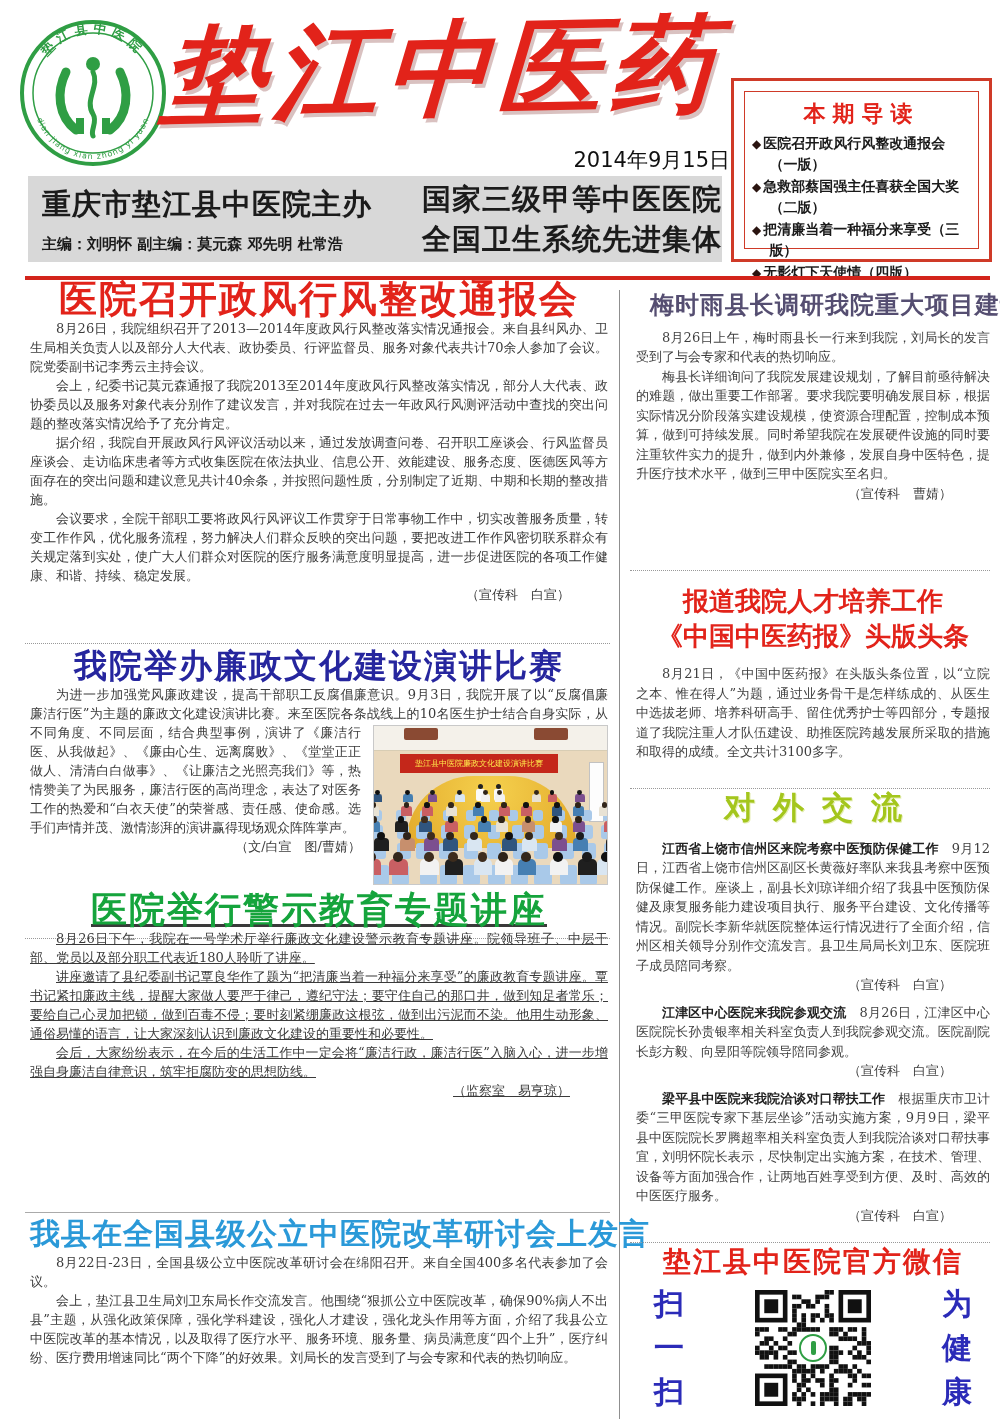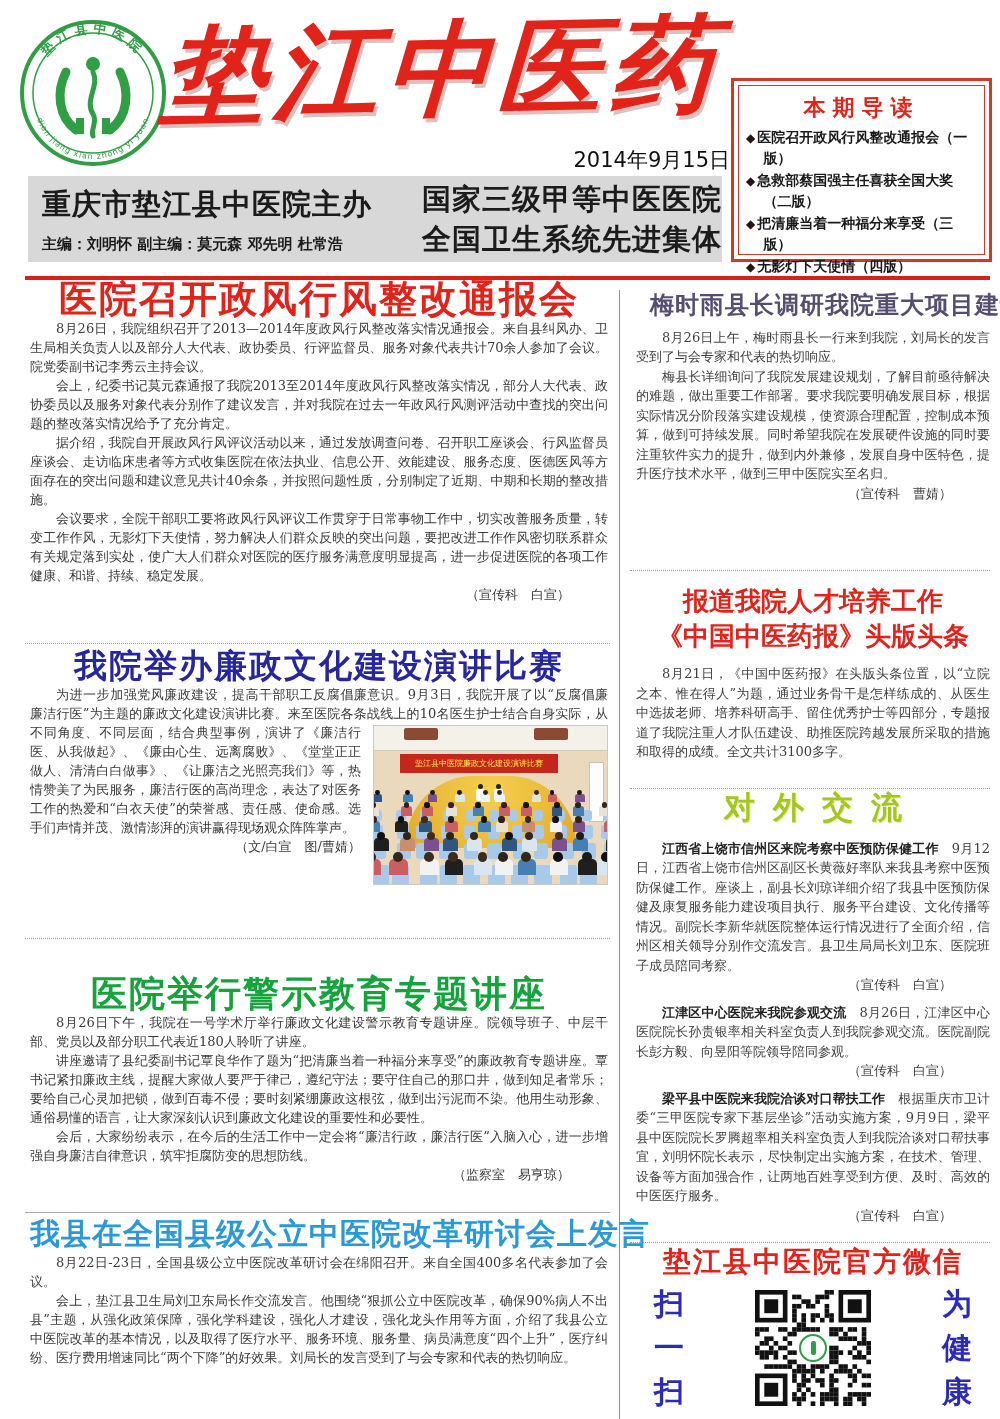--- a/index.html
+++ b/index.html
@@ -22,7 +22,7 @@
   .banner-right{flex:1;text-align:center;}
   .banner-honor{font-size:29px;font-weight:900;line-height:40px;white-space:nowrap;letter-spacing:1px;}
   .digest{position:absolute;left:731px;top:78px;width:261px;height:184px;
-        border:3px solid #cf3a28;background:#fff;padding:4px;box-sizing:border-box;}
+        border:3px solid #cf3a28;background:#fff;padding:10px;box-sizing:border-box;}
   .digest-inner{border:1px solid #cf3a28;height:100%;box-sizing:border-box;padding:5px 7px 0 7px;}
   .digest-title{text-align:center;color:#e2231a;font-weight:900;font-size:22px;
         letter-spacing:7px;font-family:"DejaVu Sans",sans-serif;margin:2px 0 4px;}

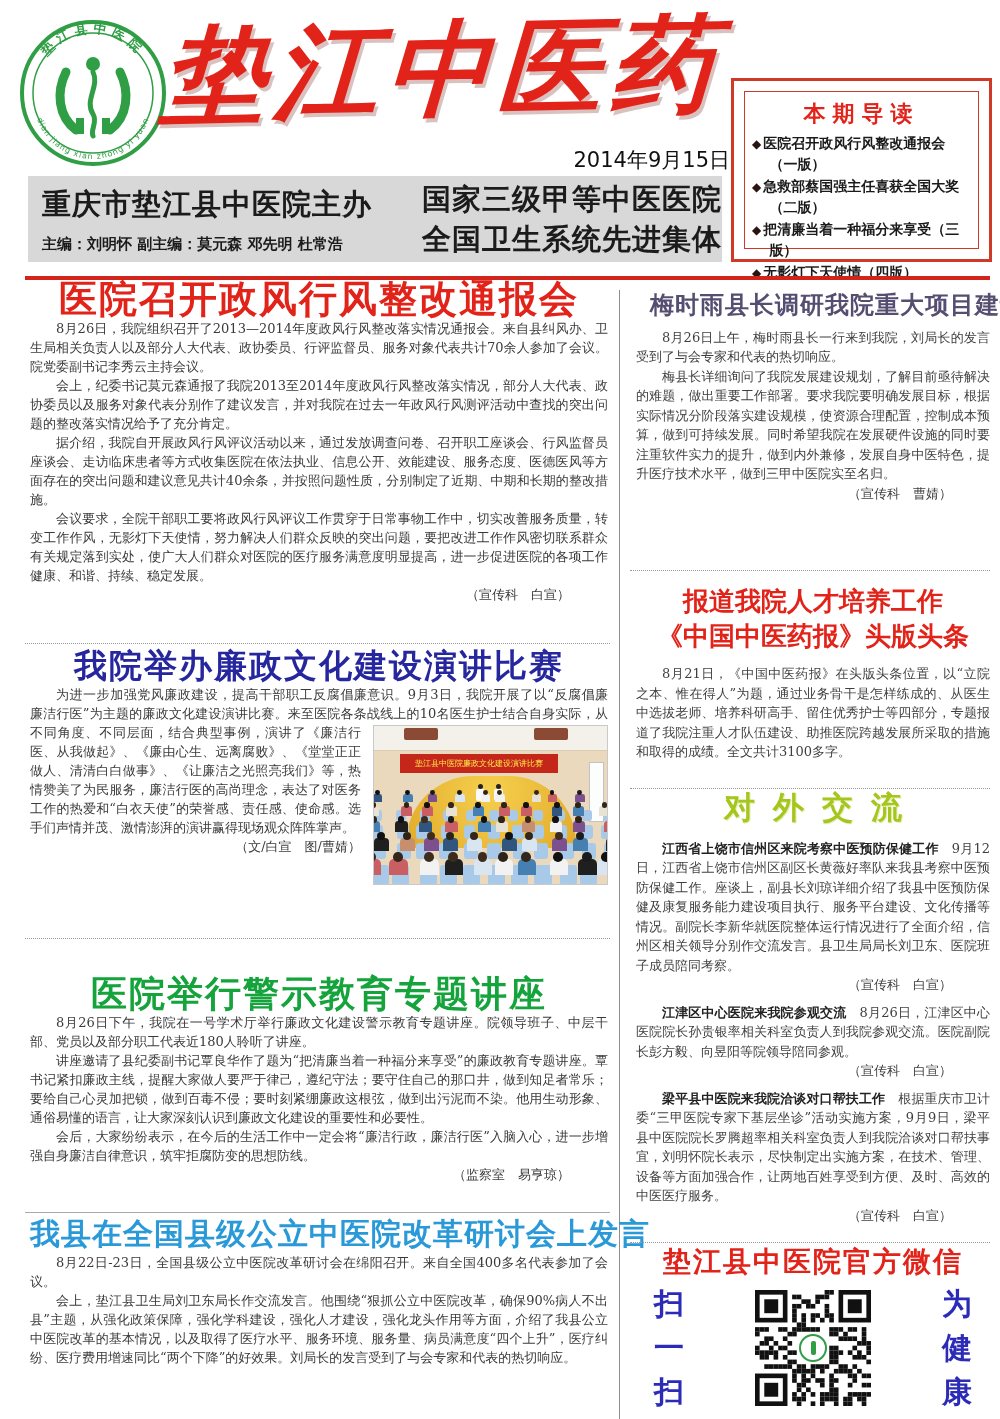--- a/index.html
+++ b/index.html
@@ -154,7 +154,7 @@
     <p>8月26日，我院组织召开了2013—2014年度政风行风整改落实情况通报会。来自县纠风办、卫生局相关负责人以及部分人大代表、政协委员、行评监督员、服务对象代表共计70余人参加了会议。院党委副书记李秀云主持会议。</p>
     <p>会上，纪委书记莫元森通报了我院2013至2014年度政风行风整改落实情况，部分人大代表、政协委员以及服务对象代表分别作了建议发言，并对我院在过去一年政风行风测评活动中查找的突出问题的整改落实情况给予了充分肯定。</p>
     <p>据介绍，我院自开展政风行风评议活动以来，通过发放调查问卷、召开职工座谈会、行风监督员座谈会、走访临床患者等方式收集医院在依法执业、信息公开、效能建设、服务态度、医德医风等方面存在的突出问题和建议意见共计40余条，并按照问题性质，分别制定了近期、中期和长期的整改措施。</p>
-    <p>会议要求，全院干部职工要将政风行风评议工作贯穿于日常事物工作中，切实改善服务质量，转变工作作风，无影灯下天使情，努力解决人们群众反映的突出问题，要把改进工作作风密切联系群众有关规定落到实处，使广大人们群众对医院的医疗服务满意度明显提高，进一步促进医院的各项工作健康、和谐、持续、稳定发展。</p>
+    <p>会议要求，全院干部职工要将政风行风评议工作贯穿于日常事物工作中，切实改善服务质量，转变工作作风，优化服务流程，努力解决人们群众反映的突出问题，要把改进工作作风密切联系群众有关规定落到实处，使广大人们群众对医院的医疗服务满意度明显提高，进一步促进医院的各项工作健康、和谐、持续、稳定发展。</p>
     <div class="byline">（宣传科　白宣）</div>
   </div>
 

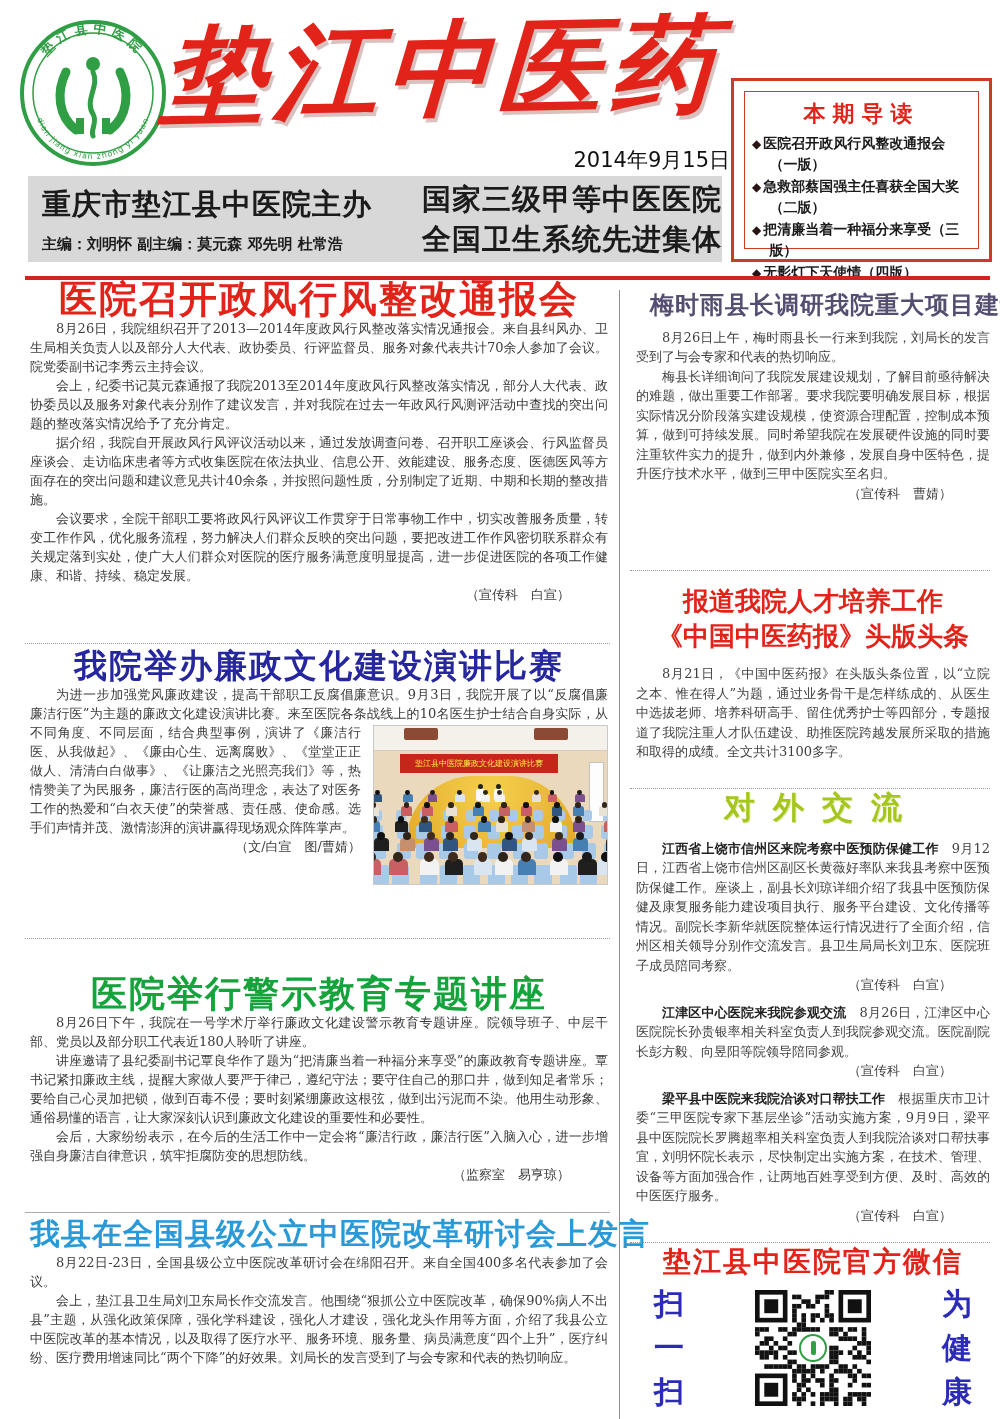--- a/index.html
+++ b/index.html
@@ -46,7 +46,7 @@
   .a1 .art-title{font-size:38px;color:#e2231a;letter-spacing:2px;margin:0 0 10px;}
   .a2{top:656px;}
   .a2 .art-title{font-size:33px;color:#26269e;letter-spacing:2px;margin:0 0 10px;}
-  .a3{top:984px;}
+  .a3{top:900px;text-decoration:underline;}
   .a3 .art-title{font-size:36px;color:#15a43c;letter-spacing:2px;margin:0 0 10px;font-weight:700;}
   .a4{top:1224px;}
   .a4 .art-title{font-size:30px;color:#2a99d8;letter-spacing:1px;margin:0 0 10px;}

